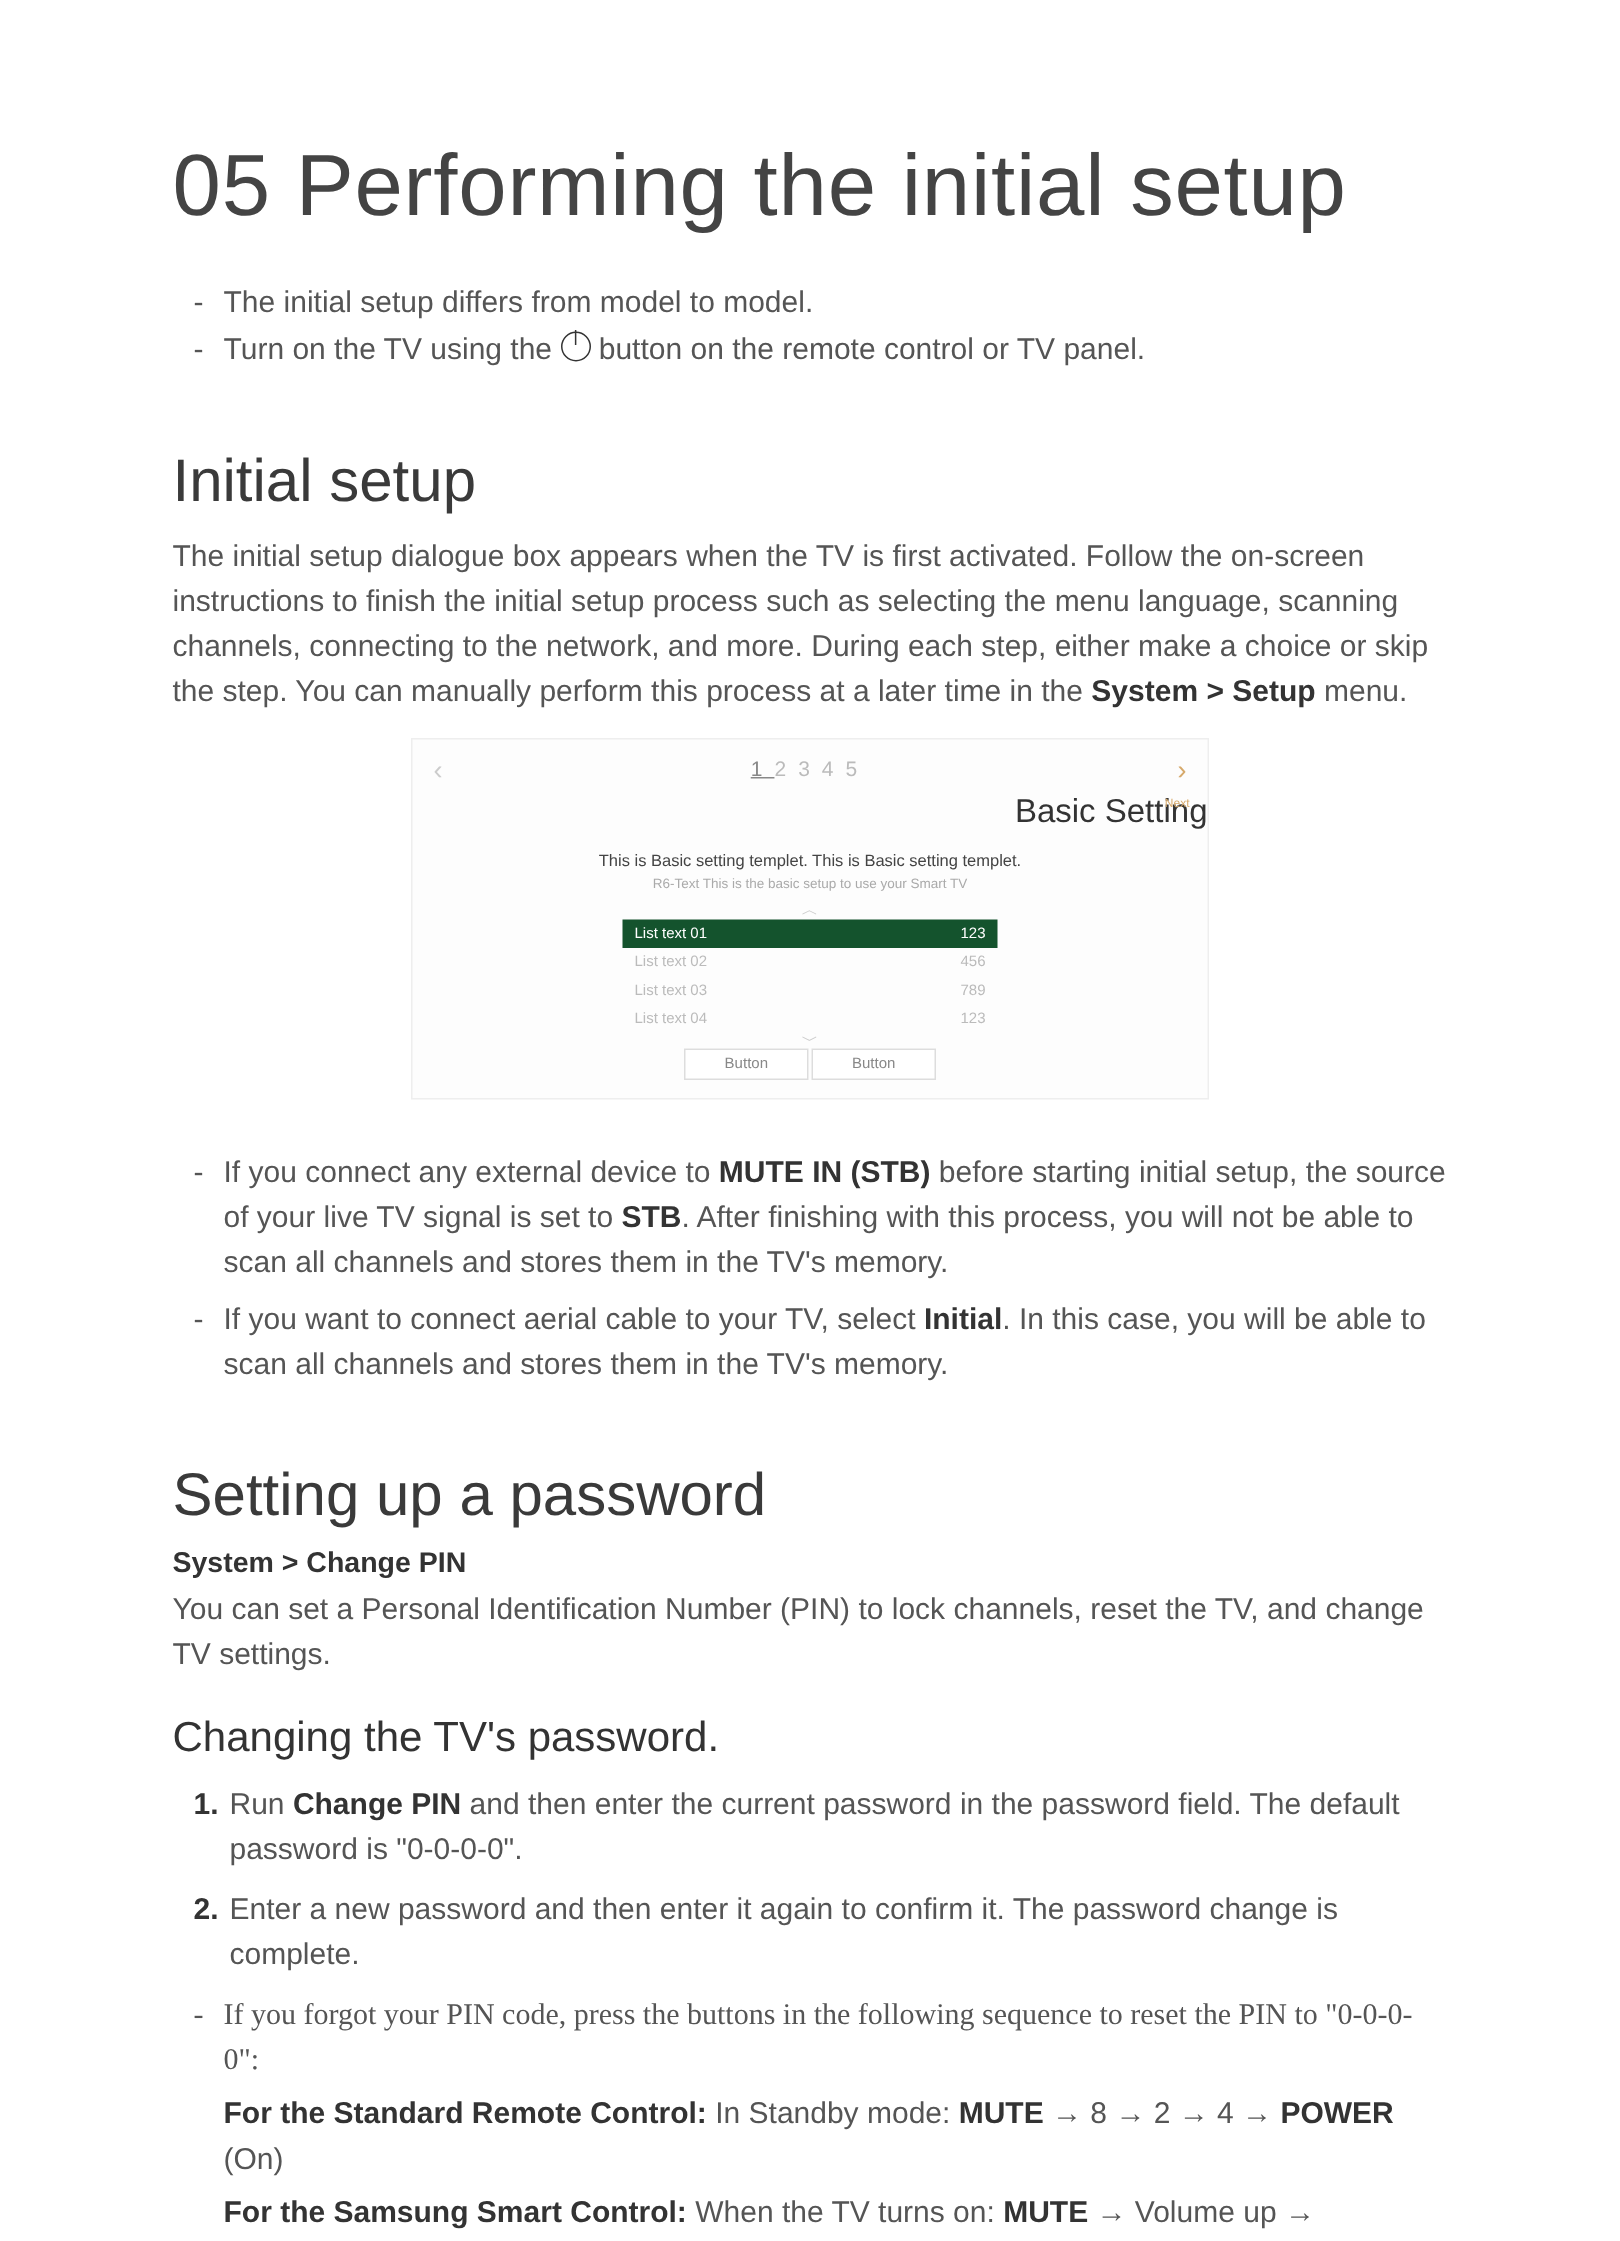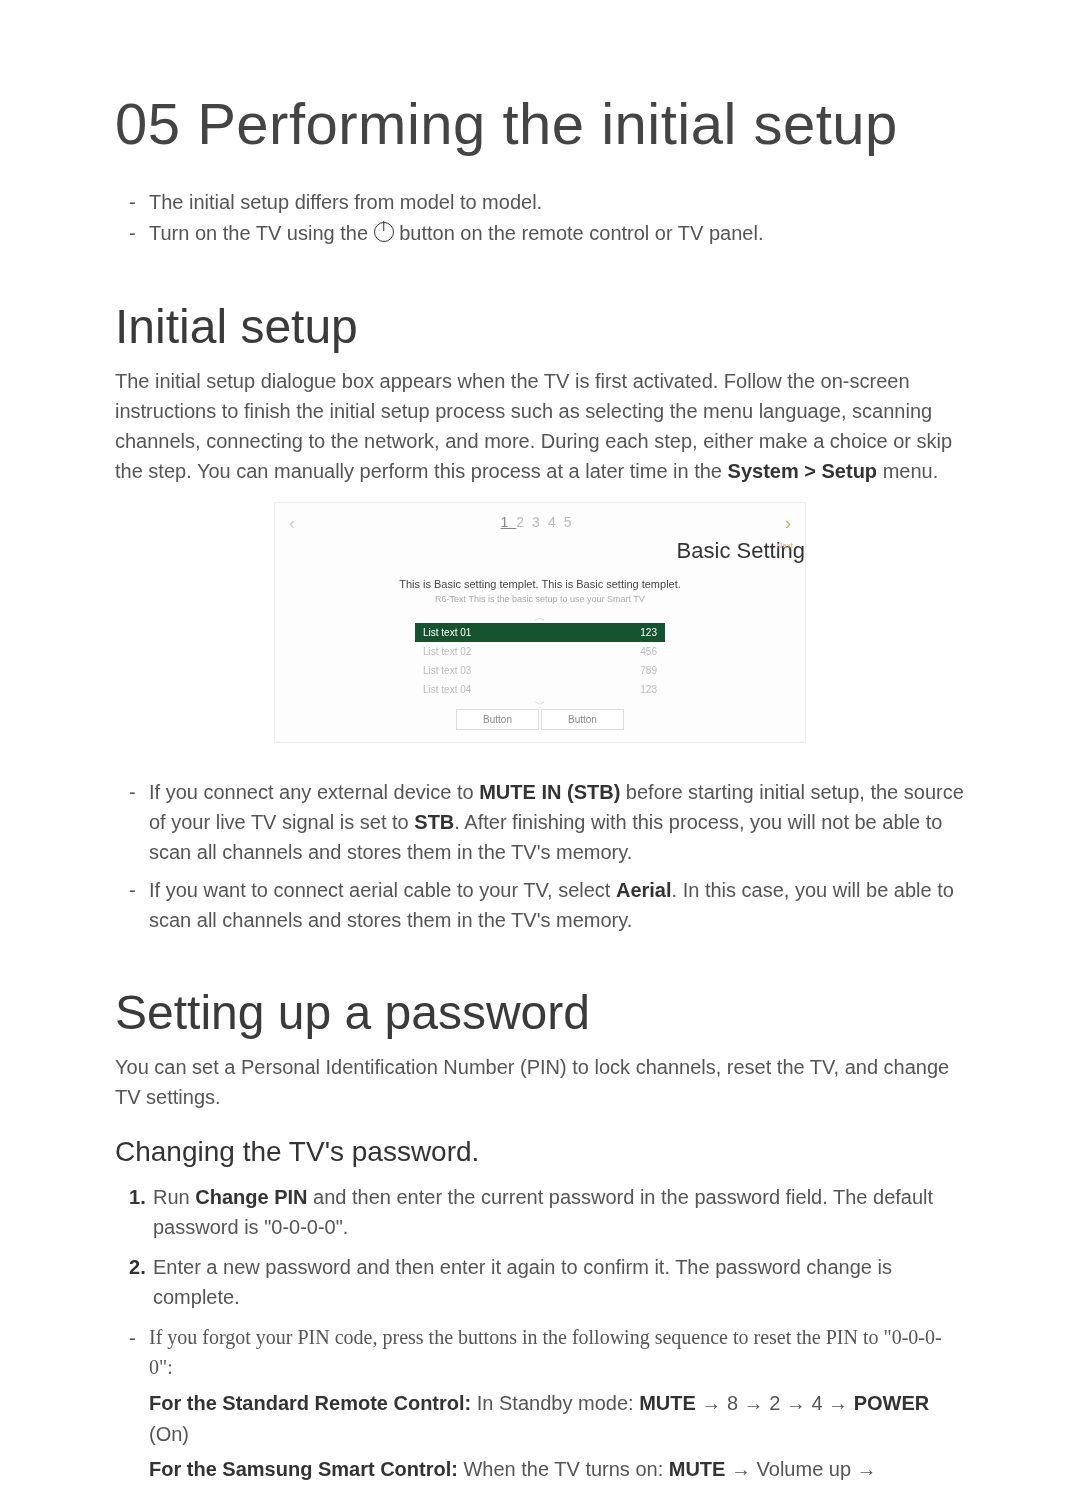--- a/index.html
+++ b/index.html
@@ -59,7 +59,7 @@
     transform: translateX(-50%);
   }
   h2.section {
-    font-size: 48px;
+    font-size: 40px;
     font-weight: 400;
     margin: 0 0 12px 0;
     color: #3a3a3a;

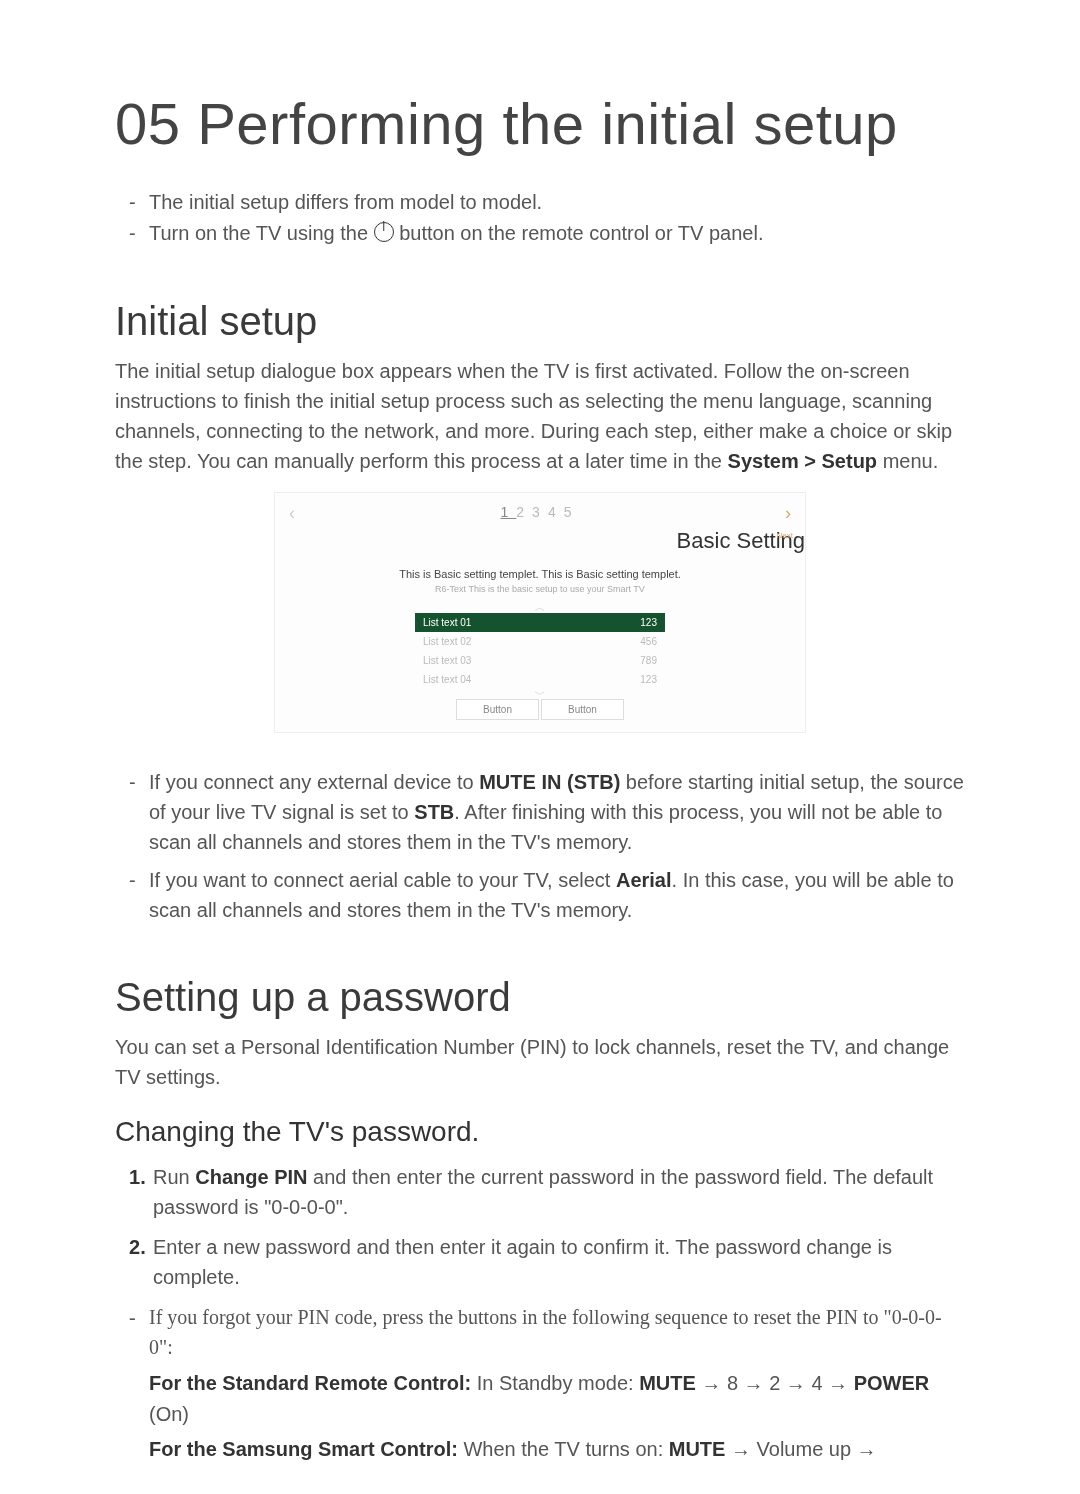--- a/index.html
+++ b/index.html
@@ -301,7 +301,7 @@
       <span>If you connect any external device to </span><b>MUTE IN (STB)</b><span> before starting initial setup, the source of your live TV signal is set to </span><b>STB</b><span>. After finishing with this process, you will not be able to scan all channels and stores them in the TV's memory.</span>
     </li>
     <li>
-      <span>If you want to connect aerial cable to your TV, select </span><b>Aerial</b><span>. In this case, you will be able to scan all channels and stores them in the TV's memory.</span>
+      <span>If you want to connect aerial cable to your TV, select </span><b>Initial</b><span>. In this case, you will be able to scan all channels and stores them in the TV's memory.</span>
     </li>
   </ul>
 

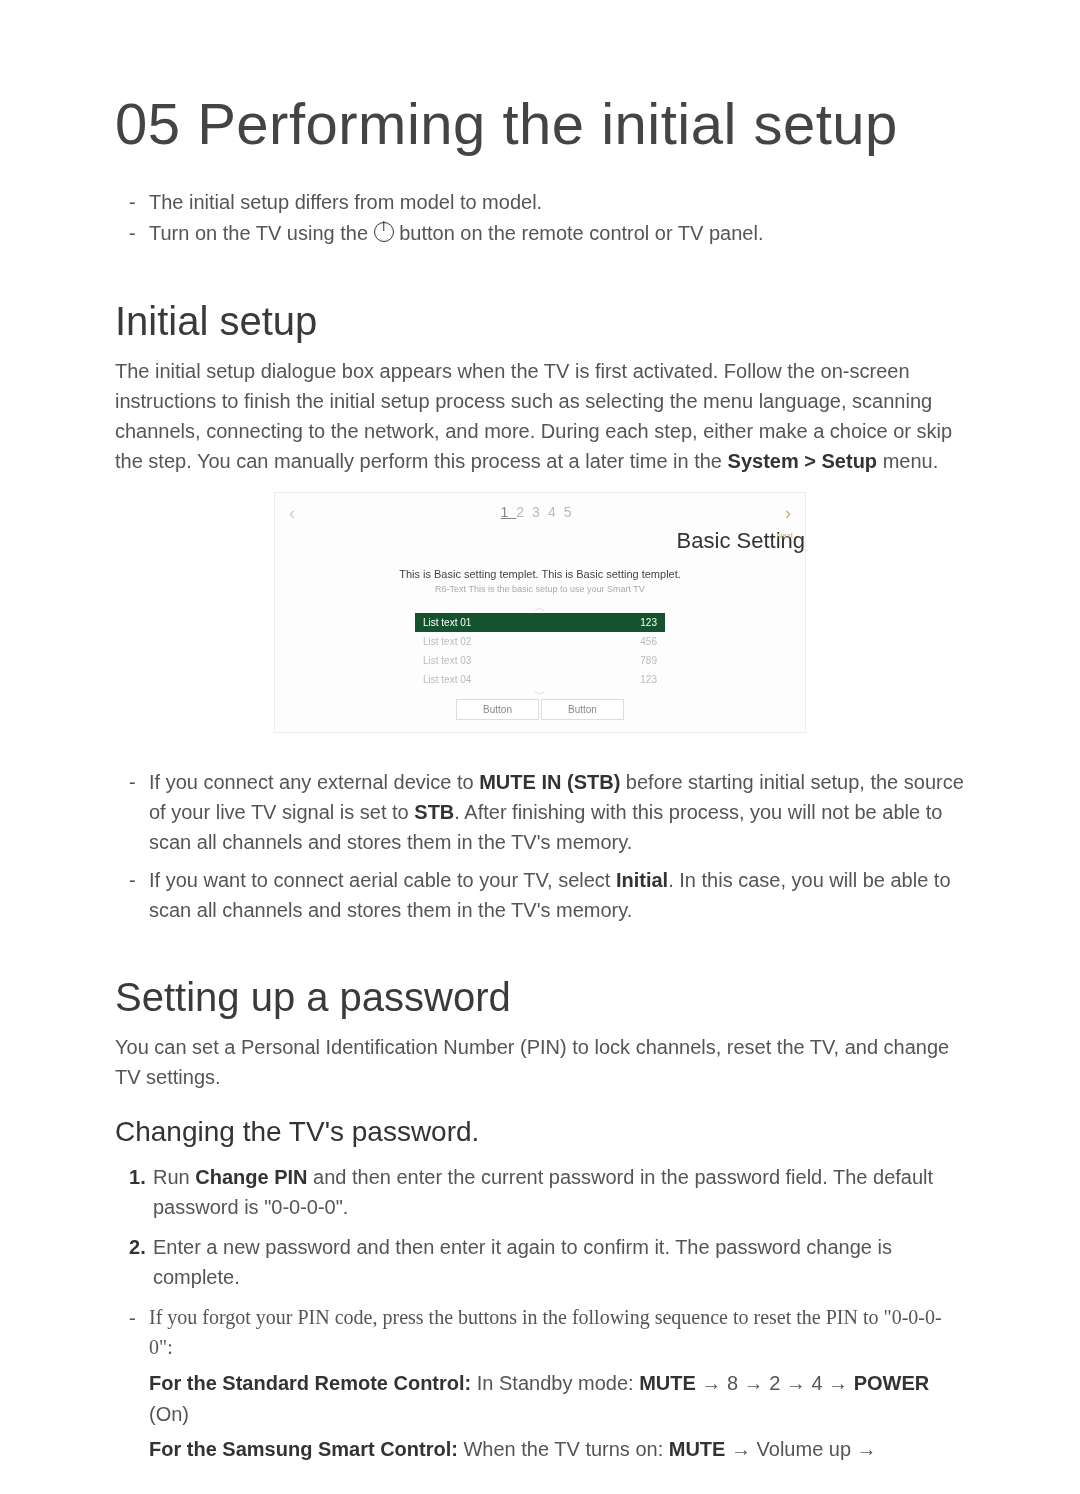--- a/index.html
+++ b/index.html
@@ -306,6 +306,7 @@
   </ul>
 
   <h2 class="section">Setting up a password</h2>
+  <p class="nav-path">System &gt; Change PIN</p>
   <p class="body-para">You can set a Personal Identification Number (PIN) to lock channels, reset the TV, and change TV settings.</p>
 
   <h3 class="sub">Changing the TV's password.</h3>

